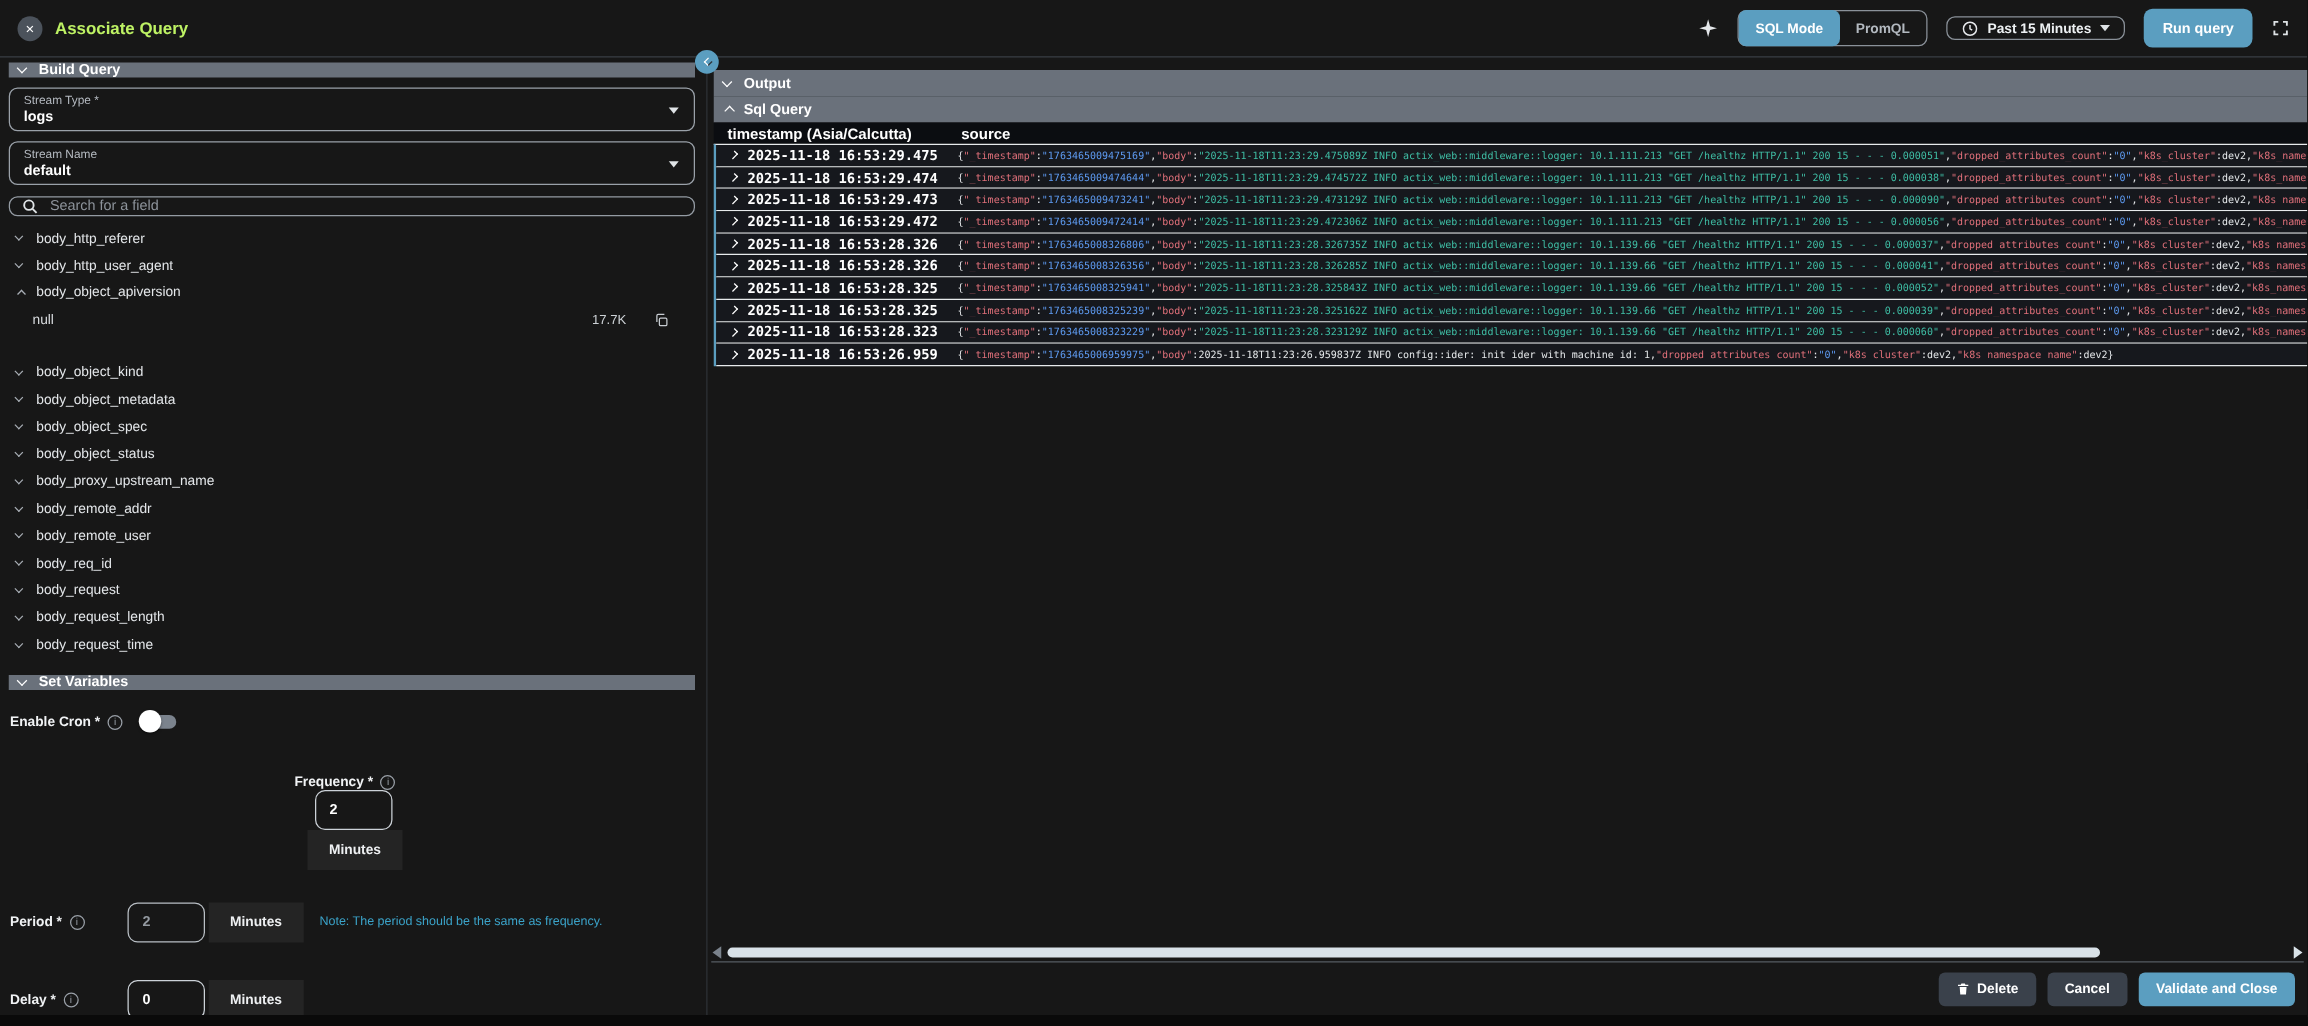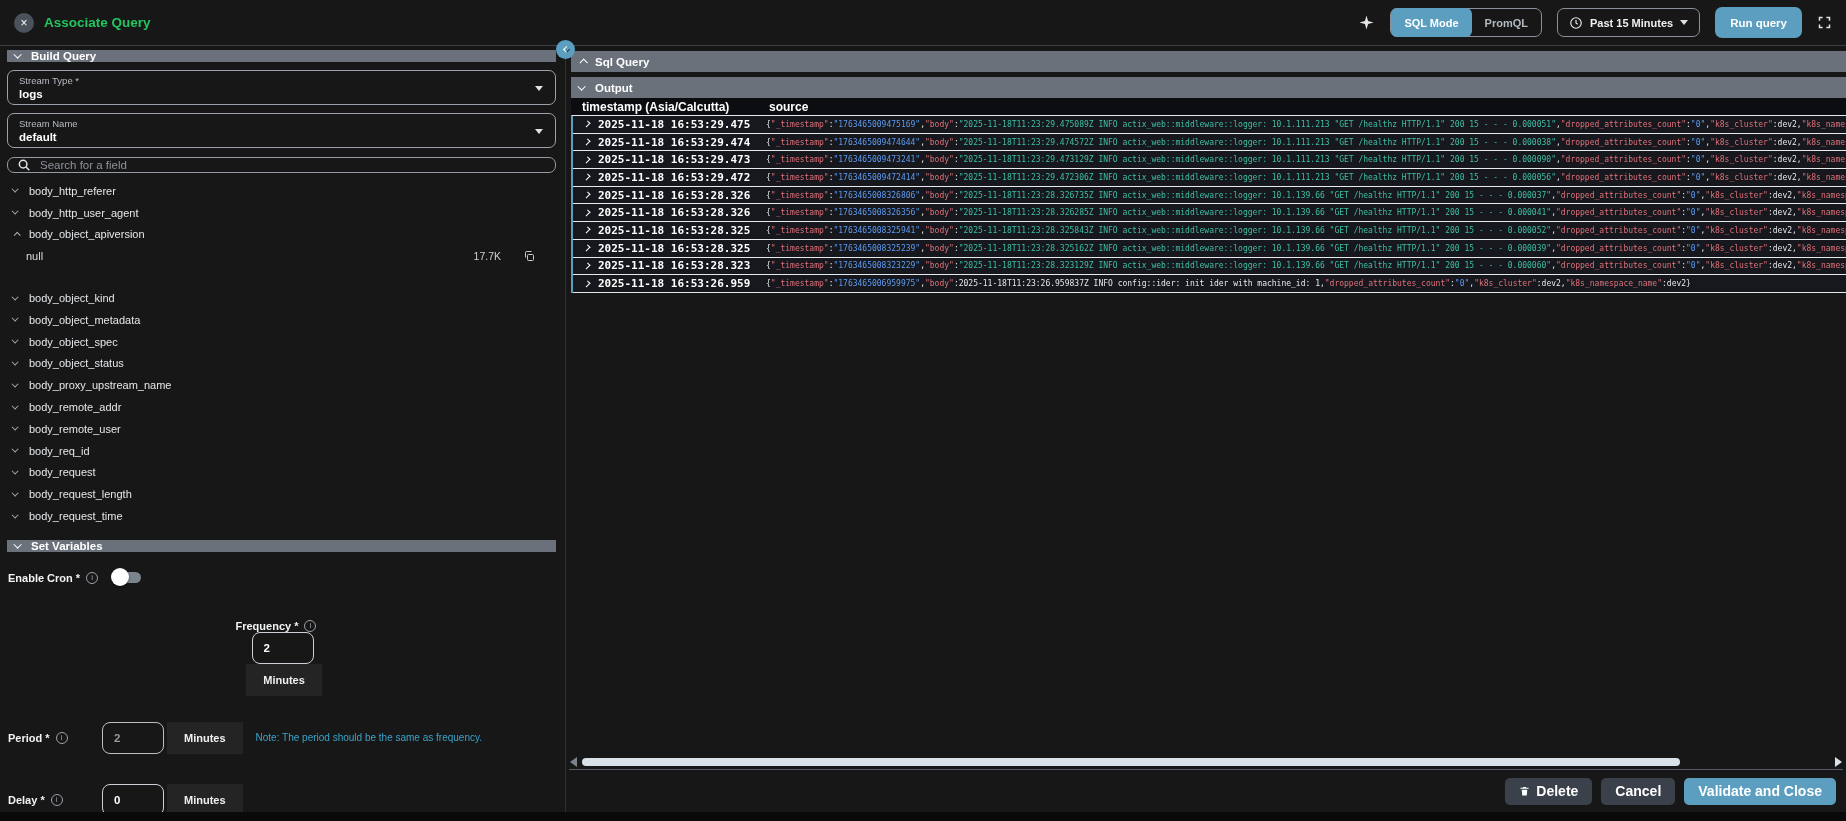--- a/index.html
+++ b/index.html
@@ -11,7 +11,7 @@
   .tb-left { display:flex; align-items:center; gap:10px; }
   .close-circle { width:20px; height:20px; border-radius:50%; background:#4b525b; color:#fff; display:flex; align-items:center; justify-content:center; font-size:12px; cursor:pointer; }
   .close-circle::before { content:"×"; }
-  .page-title { font-size:13.5px; font-weight:700; color:#22c55e;text-align:right; }
+  .page-title { font-size:13.5px; font-weight:700; color:#bef264;text-align:right; }
   .tb-right { display:flex; align-items:center; gap:15px; }
   .mode-group { display:flex; align-items:center; border:1px solid #8a9199; border-radius:7px; height:29px; }
   .mode-btn { height:29px; display:flex; align-items:center; padding:0 13px; font-size:11px; font-weight:700; color:#b3b9c0; cursor:pointer; }

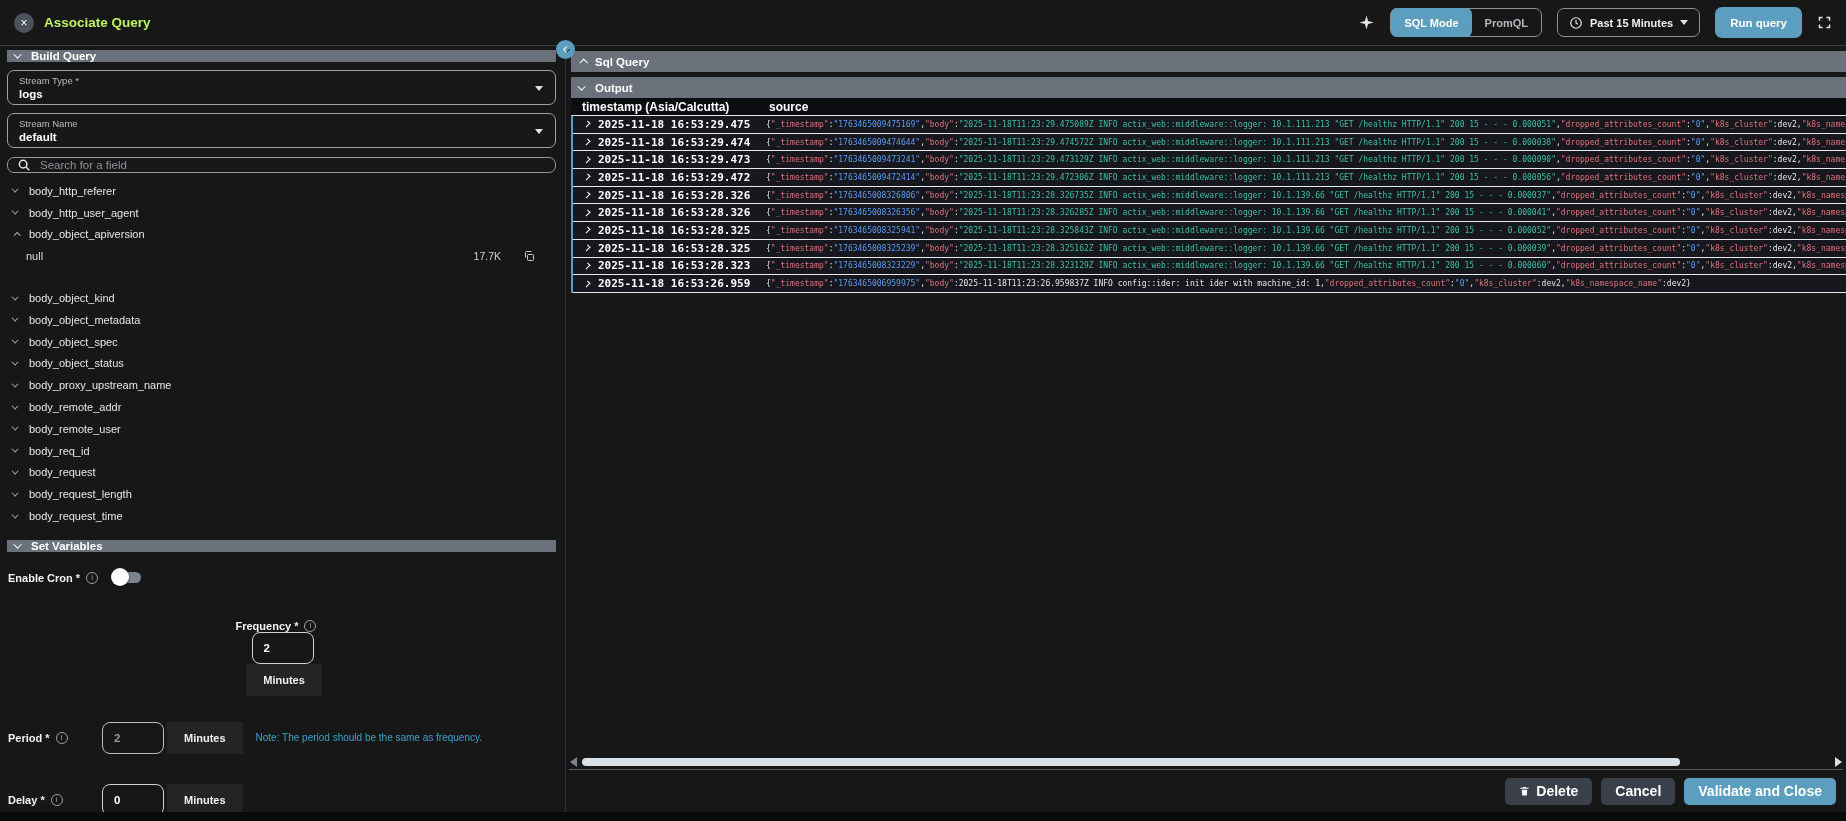--- a/index.html
+++ b/index.html
@@ -16,7 +16,7 @@
   .mode-group { display:flex; align-items:center; border:1px solid #8a9199; border-radius:7px; height:29px; }
   .mode-btn { height:29px; display:flex; align-items:center; padding:0 13px; font-size:11px; font-weight:700; color:#b3b9c0; cursor:pointer; }
   .mode-btn.active { background:var(--accent); color:#fff; border-radius:6px; }
-  .time-range { display:flex; align-items:center; gap:7px; border:1px solid #8a9199; border-radius:7px; height:29px; padding:0 11px; font-size:11px; font-weight:700; color:#eef1f3; cursor:pointer; }
+  .time-range { display:flex; align-items:center; gap:7px; border:1px solid #8a9199; border-radius:7px; height:19px; padding:0 11px; font-size:11px; font-weight:700; color:#eef1f3; cursor:pointer; }
   .caret { width:0; height:0; border-left:4px solid transparent; border-right:4px solid transparent; border-top:5px solid #dfe3e6; }
   .run-btn { height:31px; background:var(--accent); border:none; border-radius:7px; color:#fff; font-weight:700; font-size:11.5px; padding:0 15px; display:flex; align-items:center; cursor:pointer; font-family:inherit; }
 

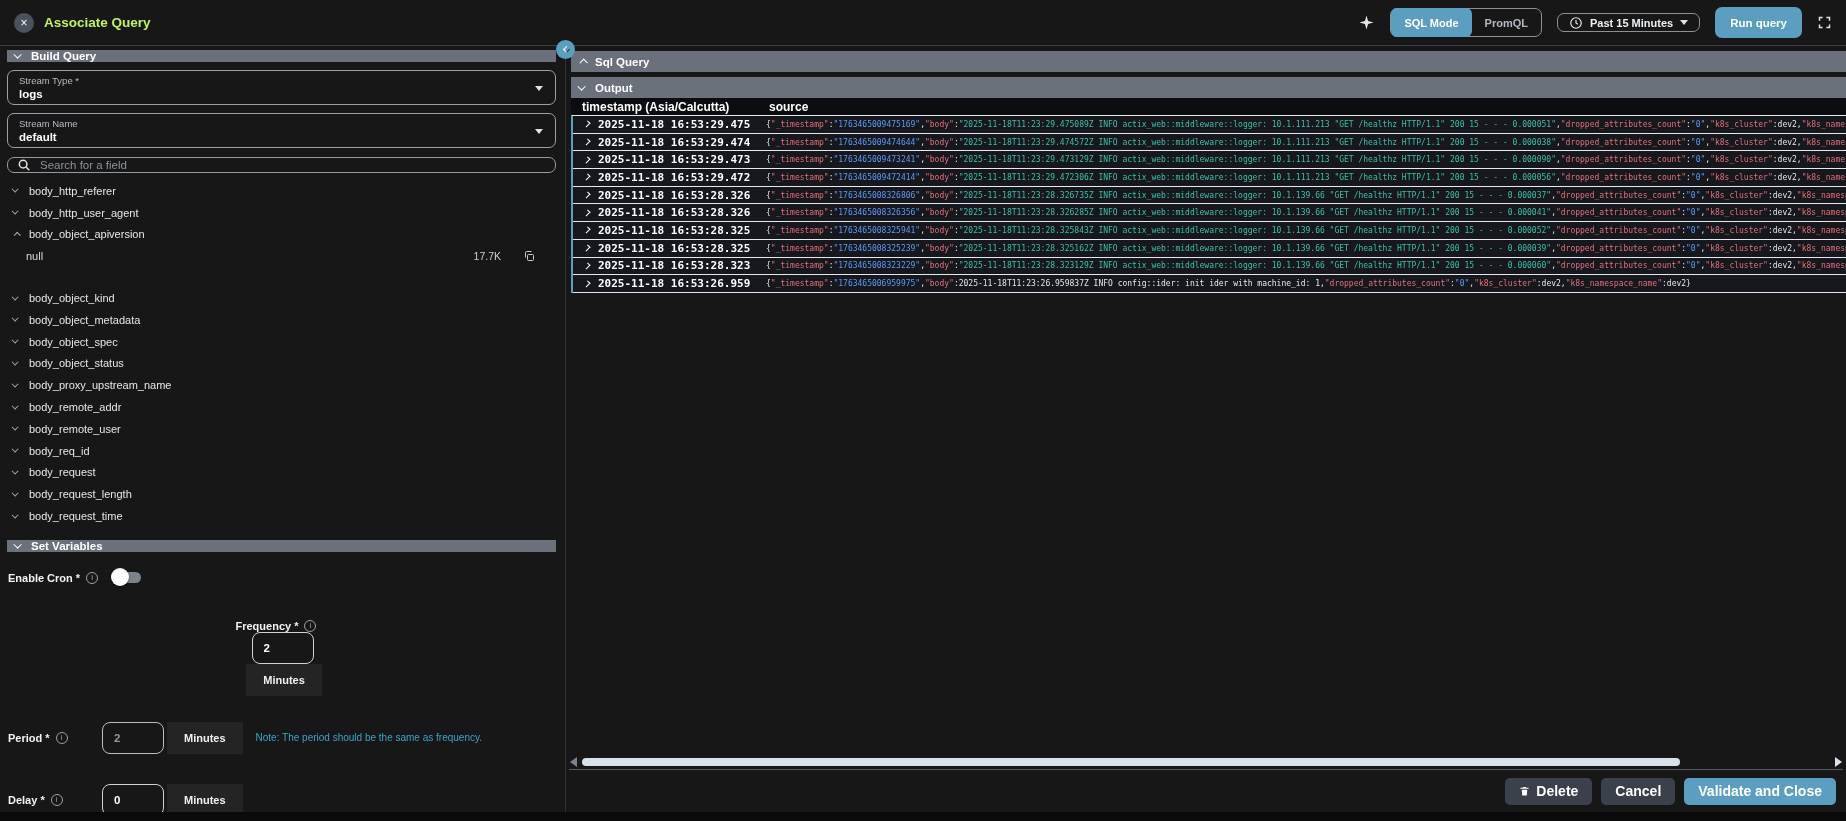--- a/index.html
+++ b/index.html
@@ -304,14 +304,14 @@
           <span class="chev left"></span>
         </span>
 
+      <div class="bar output-bar">
+        <span class="chev down"></span>
+        <span>Output</span>
+      </div>
+
       <div class="bar">
         <span class="chev up"></span>
         <span>Sql Query</span>
-      </div>
-
-      <div class="bar output-bar">
-        <span class="chev down"></span>
-        <span>Output</span>
       </div>
 
       <div class="table-head">

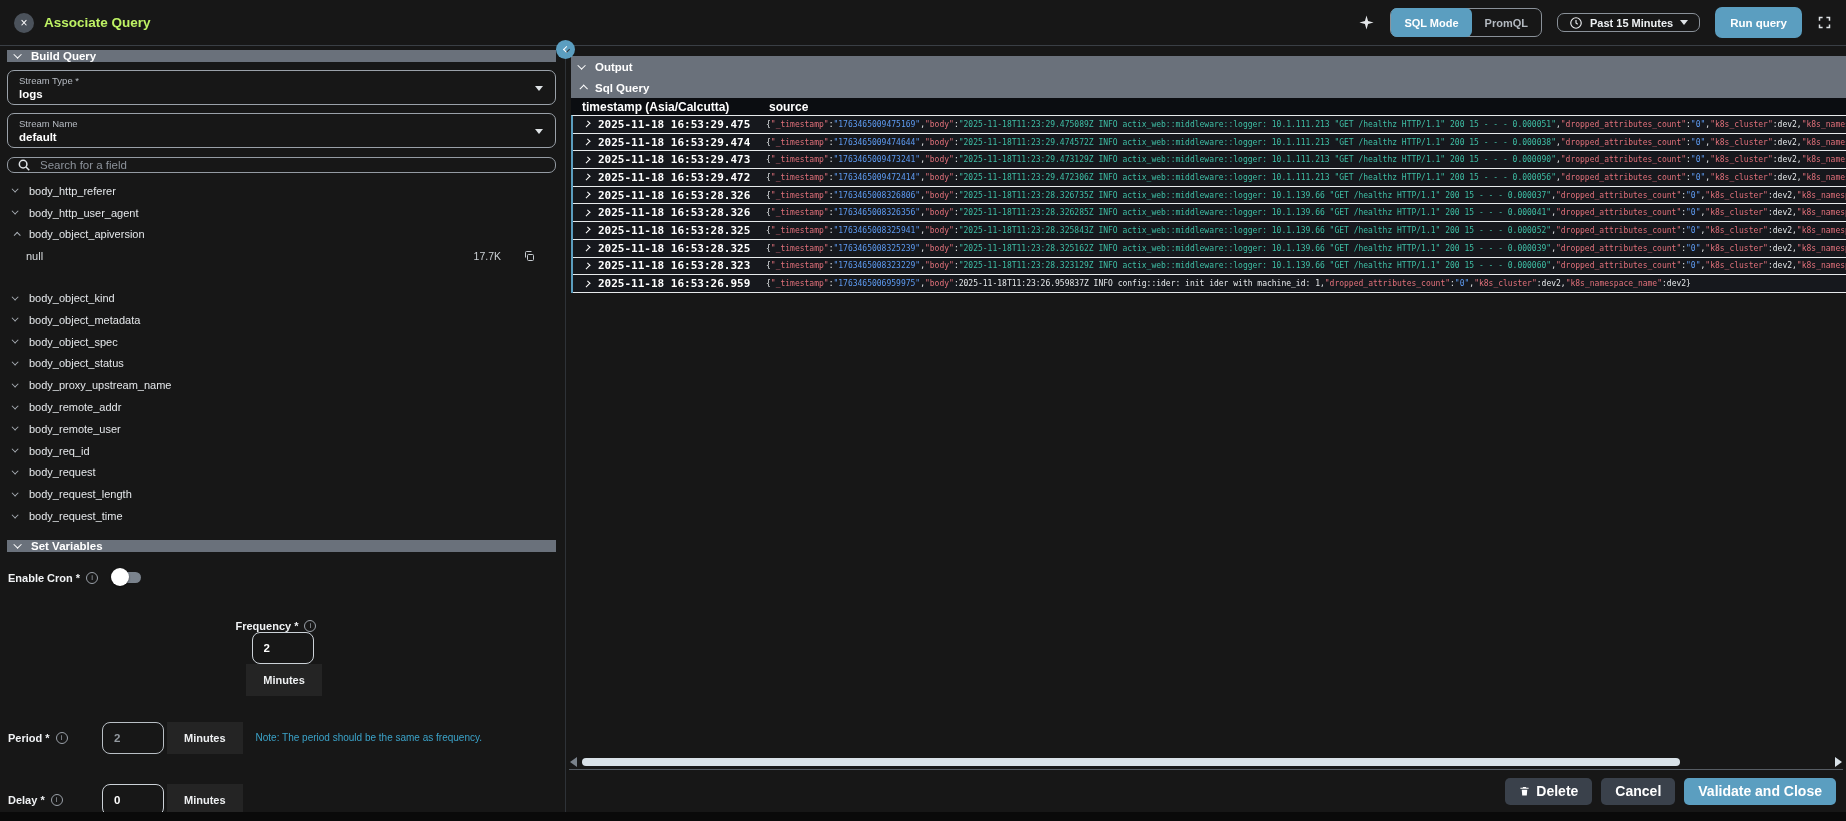--- a/index.html
+++ b/index.html
@@ -94,7 +94,7 @@
   .hs-thumb { position:absolute; left:0; top:0; height:8px; width:88%; background:#d9e2e8; border-radius:4px; cursor:grab; }
 
   .footer { height:42px; flex:none; display:flex; align-items:center; justify-content:flex-end; gap:9px; padding-right:10px; }
-  .btn { height:27px; border:none; border-radius:5px; display:flex; align-items:center; gap:6px; padding:0 14px; font-size:14px; font-weight:700; color:#fff; background:#3a414b; cursor:pointer; font-family:inherit; }
+  .btn { height:27px; border:none; border-radius:5px; display:flex; align-items:center; gap:6px; padding:0 14px; font-size:11px; font-weight:700; color:#fff; background:#3a414b; cursor:pointer; font-family:inherit; }
   .btn.primary { background:var(--accent); }
   .bottom-strip { height:9px; flex:none; background:#0a0a0a; }
 </style>

